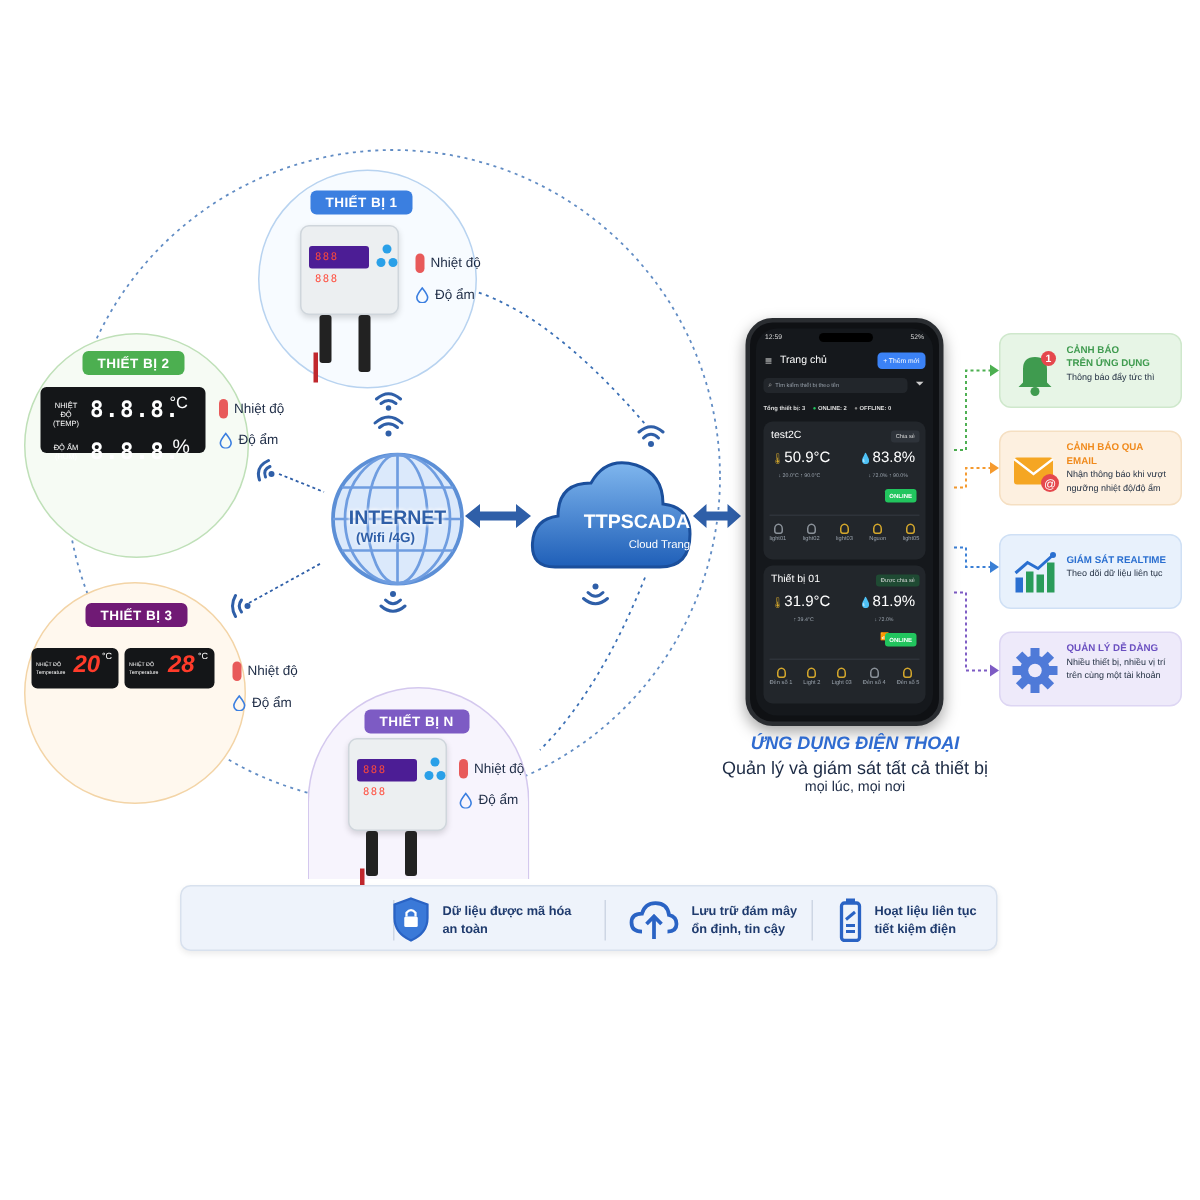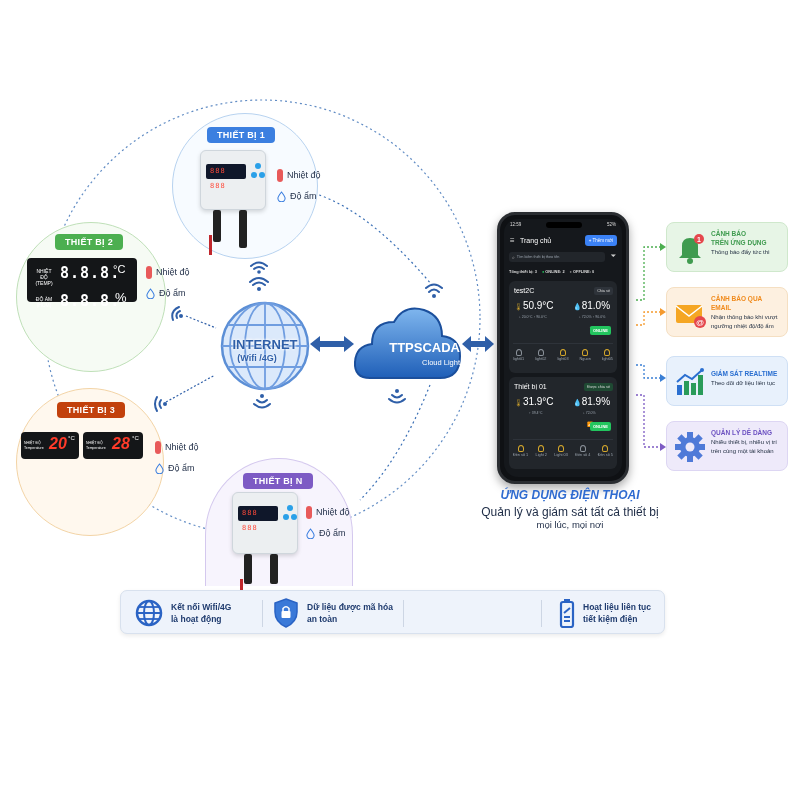--- a/index.html
+++ b/index.html
@@ -13,7 +13,7 @@
   .therm{width:6px;height:13px;border-radius:3px;background:#e85a5a;display:inline-block;position:relative}
   .drop{width:9px;height:11px;display:inline-block}
   .box{position:absolute;background:#eceff1;border:1px solid #cfd6dc;border-radius:6px;box-shadow:0 2px 4px rgba(0,0,0,.15)}
-  .box .disp{position:absolute;left:10px;top:13px;width:60px;height:15px;background:#0f172a;border-radius:2px;color:#ff4a3a;font-family:"DejaVu Sans Mono",monospace;font-size:9px;line-height:15px;padding-left:4px;letter-spacing:1px}
+  .box .disp{position:absolute;left:10px;top:13px;width:60px;height:15px;background:#4c1d95;border-radius:2px;color:#ff4a3a;font-family:"DejaVu Sans Mono",monospace;font-size:9px;line-height:15px;padding-left:4px;letter-spacing:1px}
   .box .led{position:absolute;width:6px;height:6px;border-radius:50%;background:#2aa0e8}
   .cable{position:absolute;width:8px;height:40px;background:#222;border-radius:2px}
   .cable.red::after{content:"";position:absolute;left:-4px;top:25px;width:3px;height:20px;background:#c0272d}

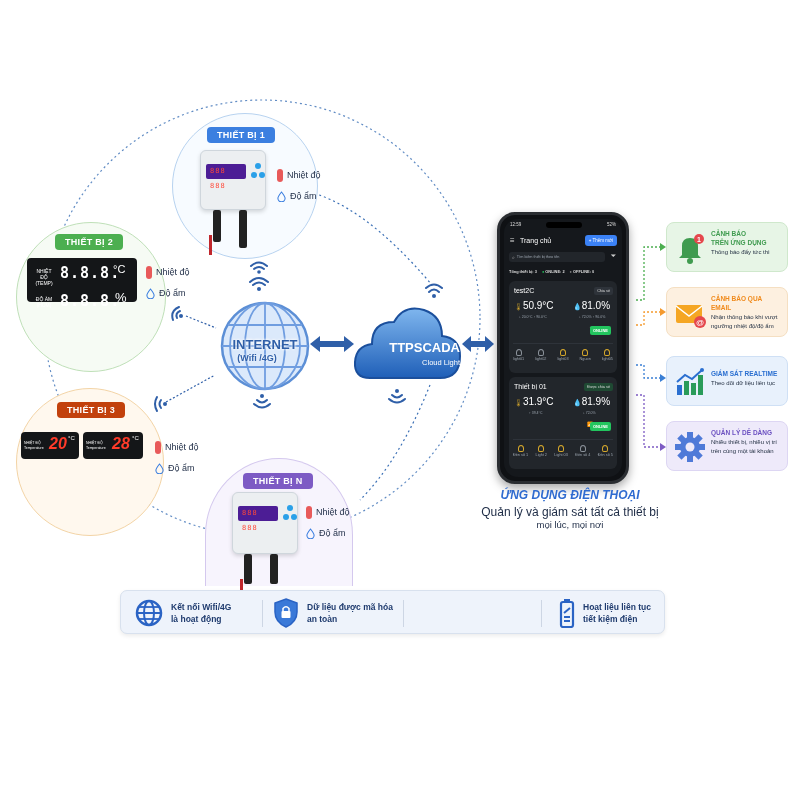--- a/index.html
+++ b/index.html
@@ -258,7 +258,7 @@
       <div class="abs" style="left:5px;top:6px;font-size:7px;color:#fff">test2C</div>
       <div class="abs small" style="right:4px;top:6px;background:#2e333a;padding:2px 3px;border-radius:2px;font-size:3.8px;color:#ddd">Chia sẻ</div>
       <div class="abs" style="left:5px;top:19px;font-size:10px;color:#fff"><span style="color:#d4a72c;font-size:7px">🌡</span><span>50.9°C</span></div>
-      <div class="abs" style="left:64px;top:19px;font-size:10px;color:#fff"><span style="color:#3ab0d8;font-size:7px">💧</span><span>81.0%</span></div>
+      <div class="abs" style="left:64px;top:19px;font-size:10px;color:#fff"><span style="color:#3ab0d8;font-size:7px">💧</span><span>83.8%</span></div>
       <div class="abs small" style="left:10px;top:34px;font-size:3.5px">↓ 20.0°C ↑ 90.0°C</div>
       <div class="abs small" style="left:70px;top:34px;font-size:3.5px">↓ 72.0% ↑ 90.0%</div>
       <div class="abs" style="left:80px;top:45px;font-size:5px;color:#aaa">🗑</div>

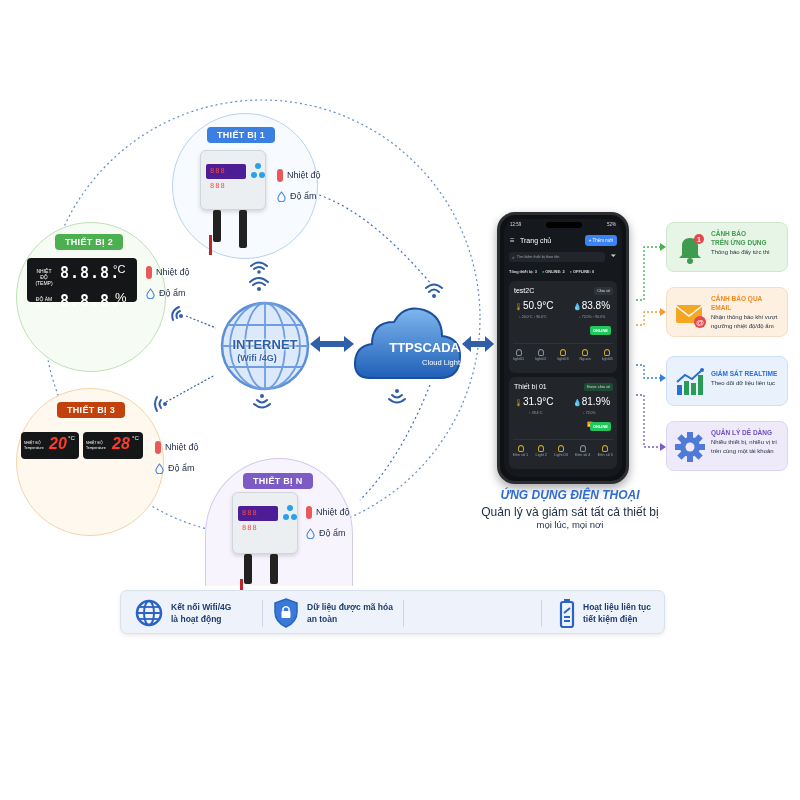--- a/index.html
+++ b/index.html
@@ -233,7 +233,7 @@
   <path d="M18 78 Q2 78 3 62 Q4 46 20 44 Q20 22 42 22 Q52 4 72 10 Q90 16 90 36 Q108 38 108 56 Q108 78 88 78Z" fill="url(#cg)" stroke="#1b4f9c" stroke-width="2"></path>
 </svg>
 <div class="cloud-text" style="left:360px;top:340px;width:100px;font-size:13px;font-weight:bold">TTPSCADA</div>
-<div class="cloud-text" style="left:360px;top:358px;width:100px;font-size:7.5px">Cloud Light</div>
+<div class="cloud-text" style="left:360px;top:358px;width:100px;font-size:7.5px">Cloud Trang</div>
 
 <div class="phone">
   <div class="scr">

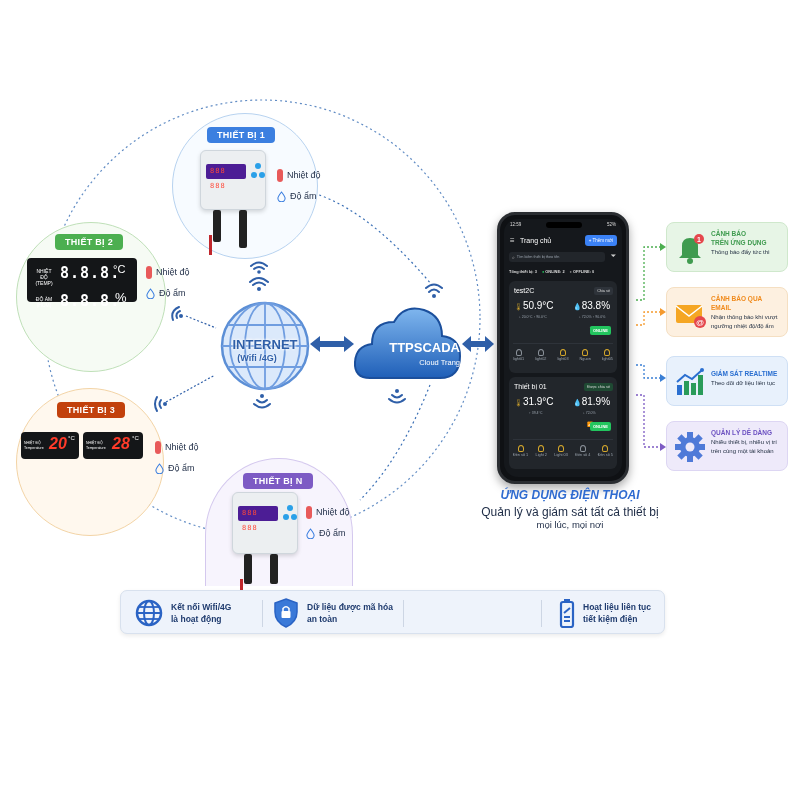--- a/index.html
+++ b/index.html
@@ -107,7 +107,7 @@
 </div>
 
 <div class="node" style="left:16px;top:388px;width:148px;height:148px;background:#fff8ee;border:1.5px solid #f3d4a6"></div>
-<div class="badge" style="left:57px;top:402px;background:#c2410c">THIẾT BỊ 3</div>
+<div class="badge" style="left:57px;top:402px;background:#701a75">THIẾT BỊ 3</div>
 <div class="panel" style="left:21px;top:432px;width:58px;height:27px">
   <div class="abs" style="left:3px;top:9px;font-size:3.5px;line-height:4.5px"><span>NHIỆT ĐỘ</span><br><span>Temperature</span></div>
   <div class="abs" style="left:28px;top:3px;font-size:16px;color:#ff3b2a;font-style:italic;font-weight:bold">20</div>

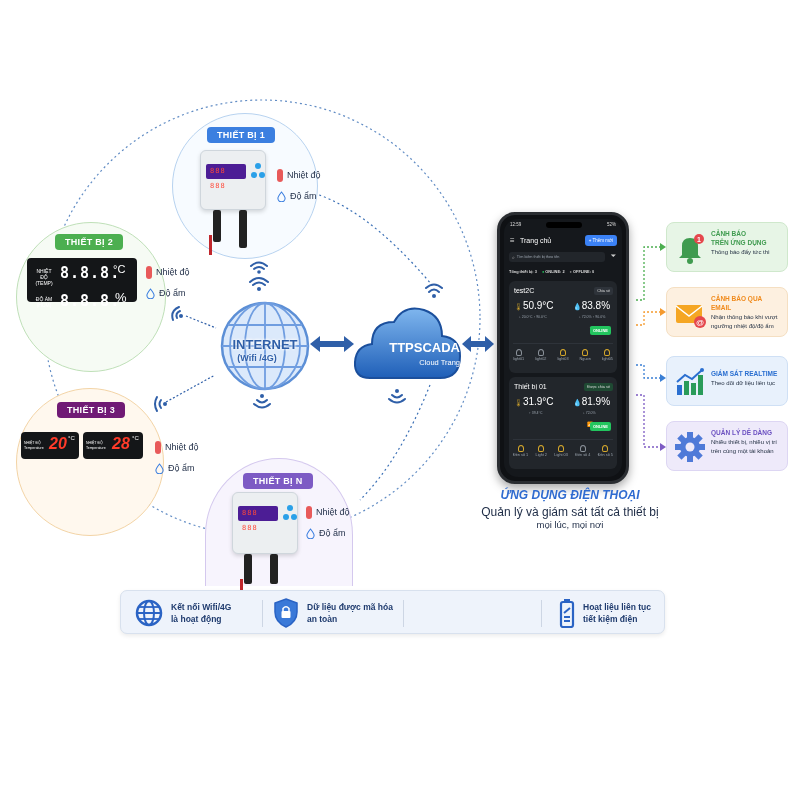--- a/index.html
+++ b/index.html
@@ -378,16 +378,6 @@
 </div>
 
 <div class="bar">
-  <div class="bi" style="left:14px">
-    <svg width="28" height="28" viewBox="0 0 28 28">
-        <circle cx="14" cy="14" r="12" fill="none" stroke="#2a63c4" stroke-width="2.5"></circle>
-        <ellipse cx="14" cy="14" rx="5" ry="12" fill="none" stroke="#2a63c4" stroke-width="2"></ellipse>
-        <line x1="2" y1="14" x2="26" y2="14" stroke="#2a63c4" stroke-width="2"></line>
-        <line x1="4" y1="8" x2="24" y2="8" stroke="#2a63c4" stroke-width="1.8"></line>
-        <line x1="4" y1="20" x2="24" y2="20" stroke="#2a63c4" stroke-width="1.8"></line>
-      </svg>
-    <div class="txt"><span>Kết nối Wifi/4G</span><br><span>là hoạt động</span></div>
-  </div>
   <div class="sep" style="left:141px"></div>
   <div class="bi" style="left:152px">
     <svg width="26" height="30" viewBox="0 0 26 30">

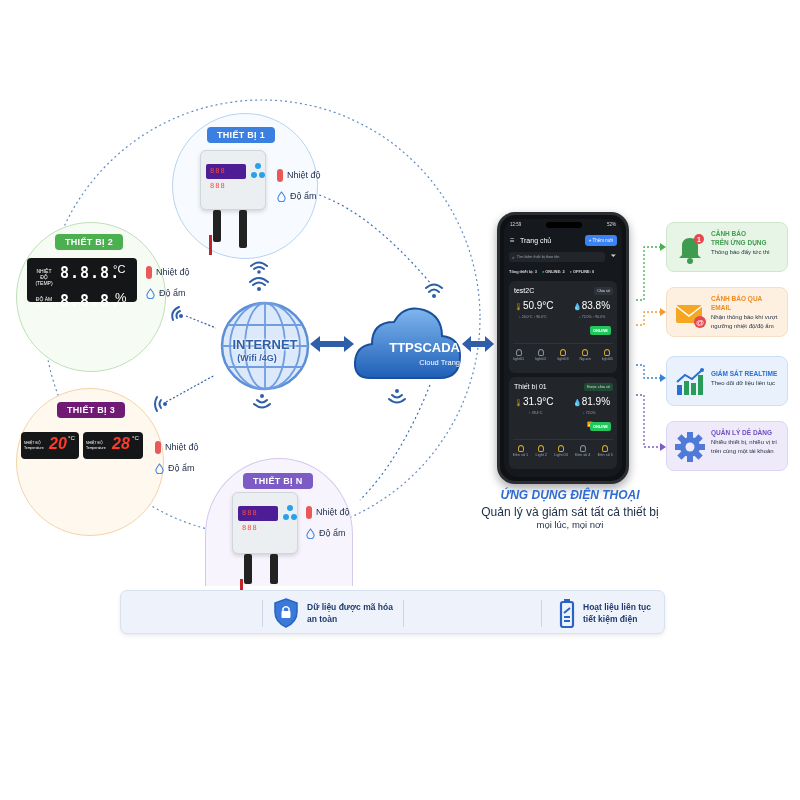--- a/index.html
+++ b/index.html
@@ -379,7 +379,7 @@
 
 <div class="bar">
   <div class="sep" style="left:141px"></div>
-  <div class="bi" style="left:152px">
+  <div class="bi" style="left:140px">
     <svg width="26" height="30" viewBox="0 0 26 30">
         <path d="M13 1 L24 5 L24 14 Q24 24 13 29 Q2 24 2 14 L2 5Z" fill="#3a79d8" stroke="#2a63c4" stroke-width="1.5"></path>
         <rect x="8.5" y="13" width="9" height="7" rx="1" fill="#fff"></rect>

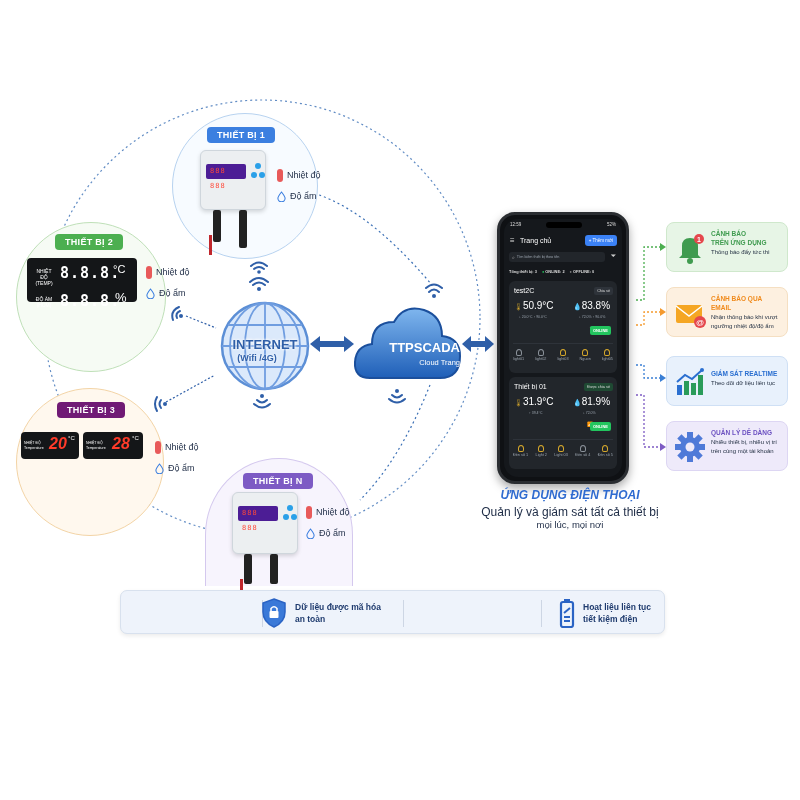--- a/index.html
+++ b/index.html
@@ -388,6 +388,14 @@
     <div class="txt"><span>Dữ liệu được mã hóa</span><br><span>an toàn</span></div>
   </div>
   <div class="sep" style="left:282px"></div>
+  <div class="bi" style="left:298px">
+    <svg width="34" height="28" viewBox="0 0 34 28">
+        <path d="M9 22 Q2 22 2 16 Q2 10 9 10 Q11 3 18 3 Q26 3 27 11 Q32 12 32 17 Q32 22 26 22" fill="none" stroke="#2a63c4" stroke-width="2.5"></path>
+        <line x1="17" y1="27" x2="17" y2="13" stroke="#2a63c4" stroke-width="2.5"></line>
+        <polyline points="12,17 17,12 22,17" fill="none" stroke="#2a63c4" stroke-width="2.5"></polyline>
+      </svg>
+    <div class="txt"><span>Lưu trữ đám mây</span><br><span>ổn định, tin cậy</span></div>
+  </div>
   <div class="sep" style="left:420px"></div>
   <div class="bi" style="left:438px">
     <svg width="16" height="30" viewBox="0 0 16 30">

